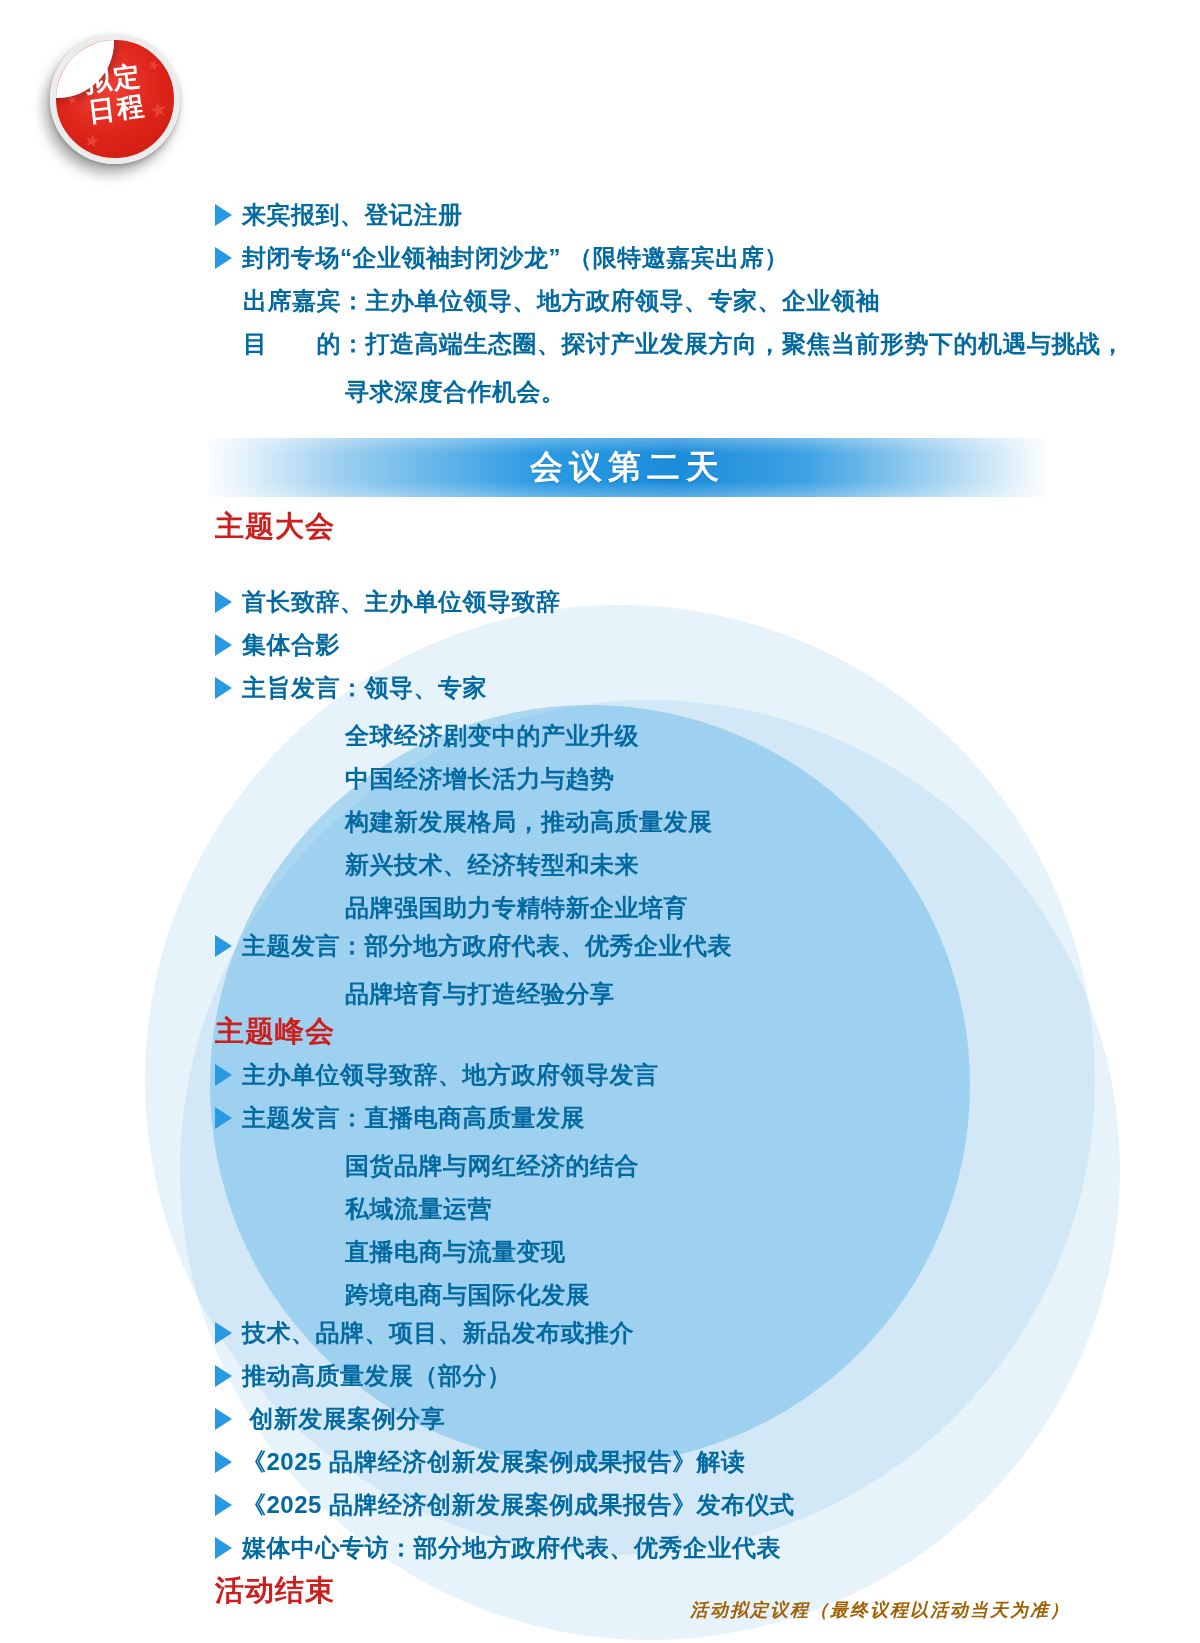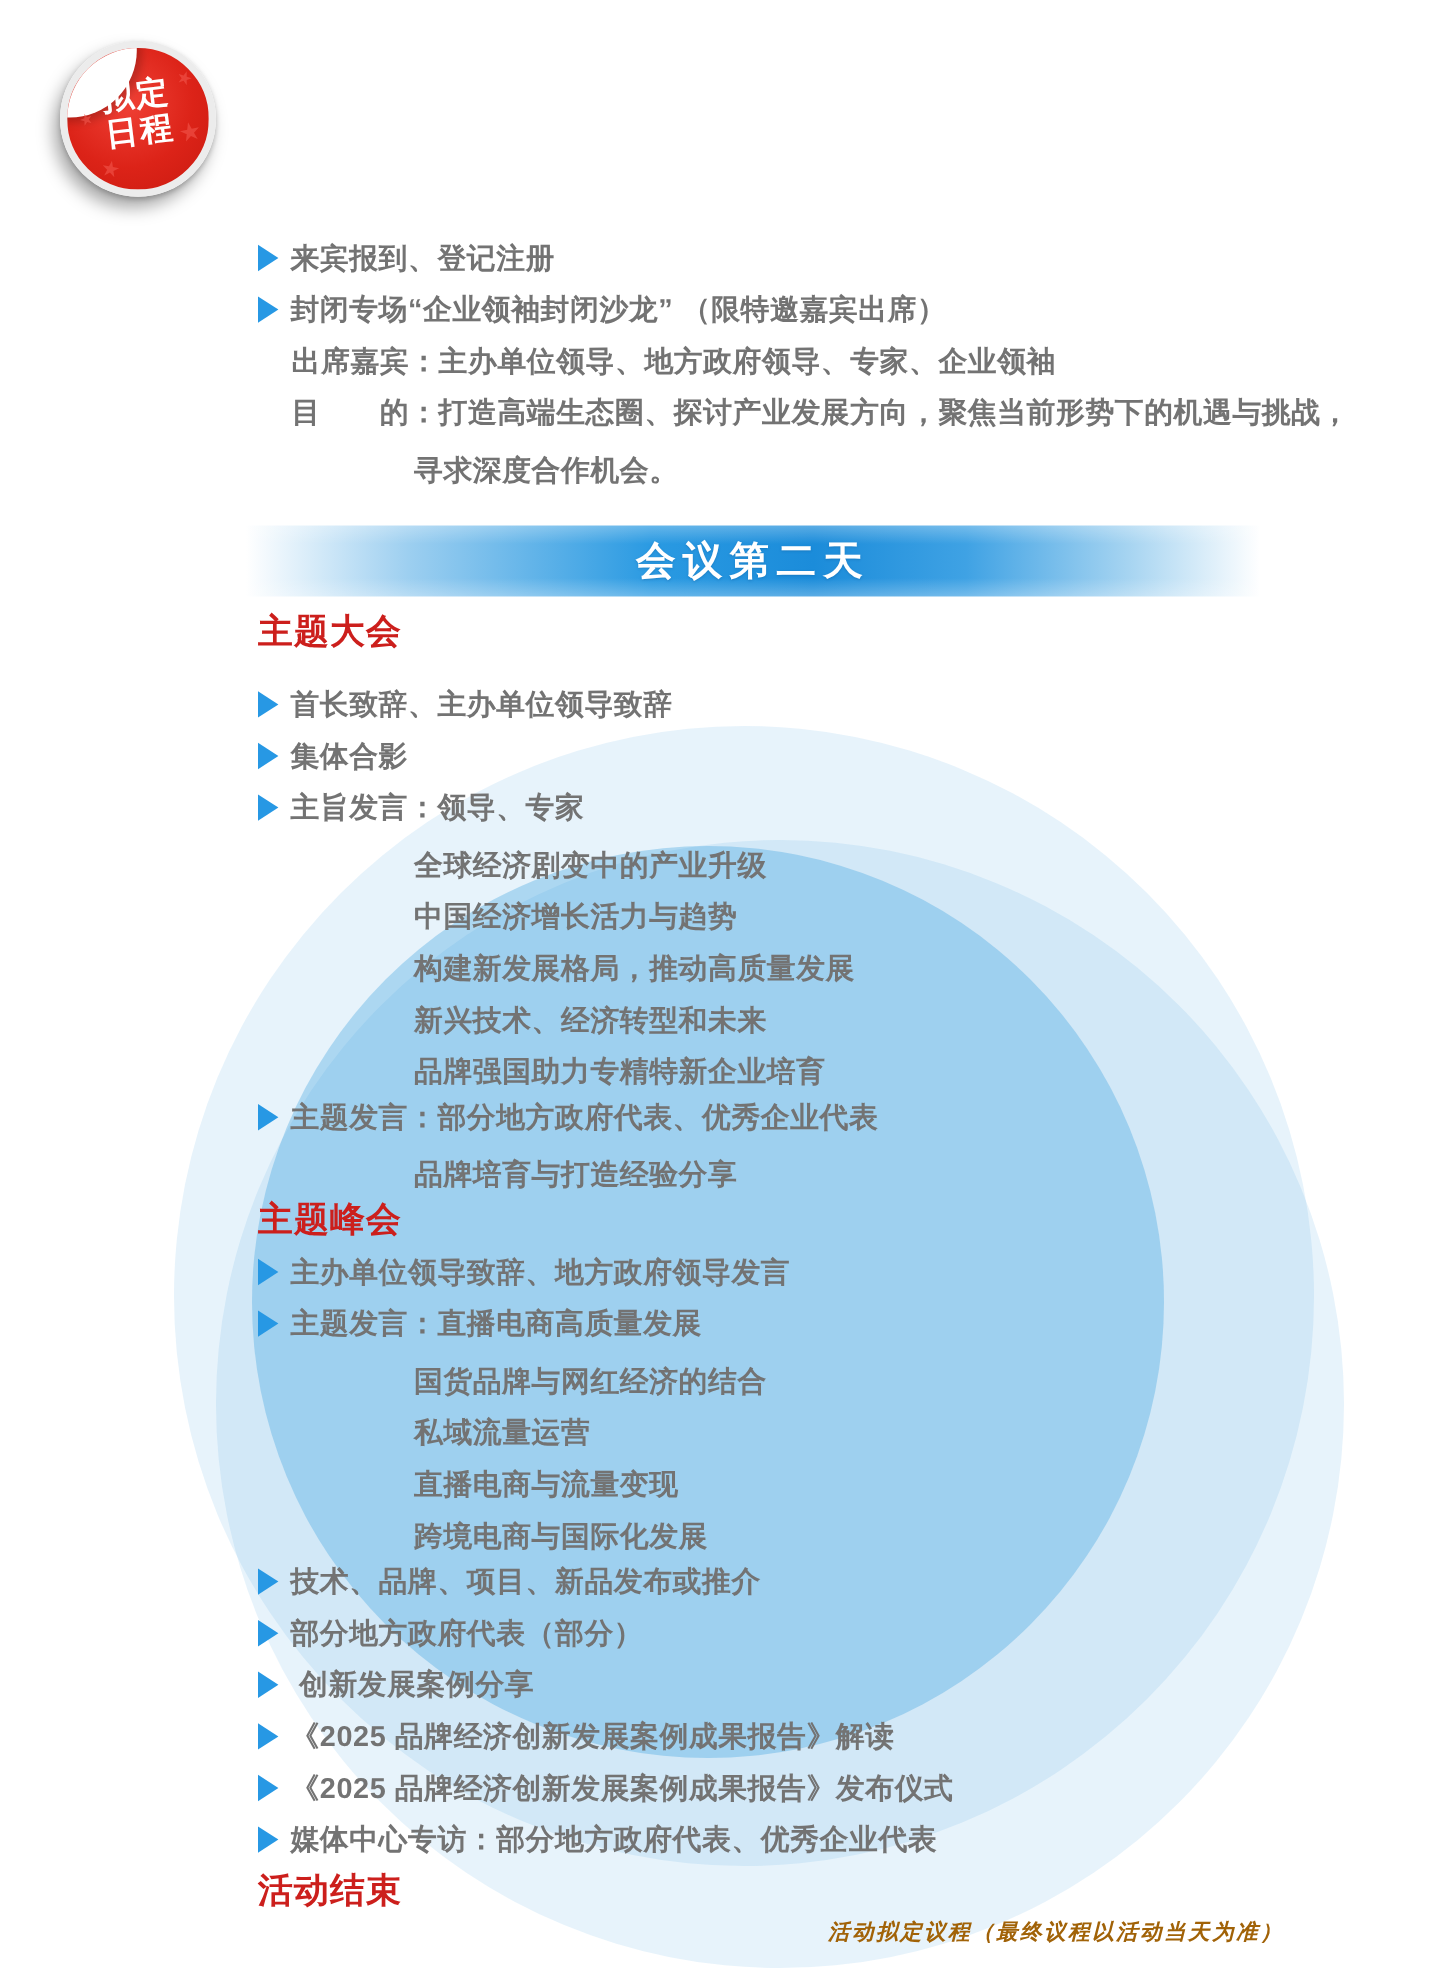--- a/index.html
+++ b/index.html
@@ -59,7 +59,7 @@
     border-bottom:11px solid transparent;
     margin-right:10px;
   }
-  .txt{font-size:24px;font-weight:700;color:#737373;letter-spacing:.5px;white-space:pre;}
+  .txt{font-size:24px;font-weight:700;color:#0369a1;letter-spacing:.5px;white-space:pre;}
   .row.heading .txt{font-size:29px;color:#cc1f1c;letter-spacing:1px;}
   .row.plain{padding-left:28px;}
   .row.sub{padding-left:130px;align-items:flex-end;}

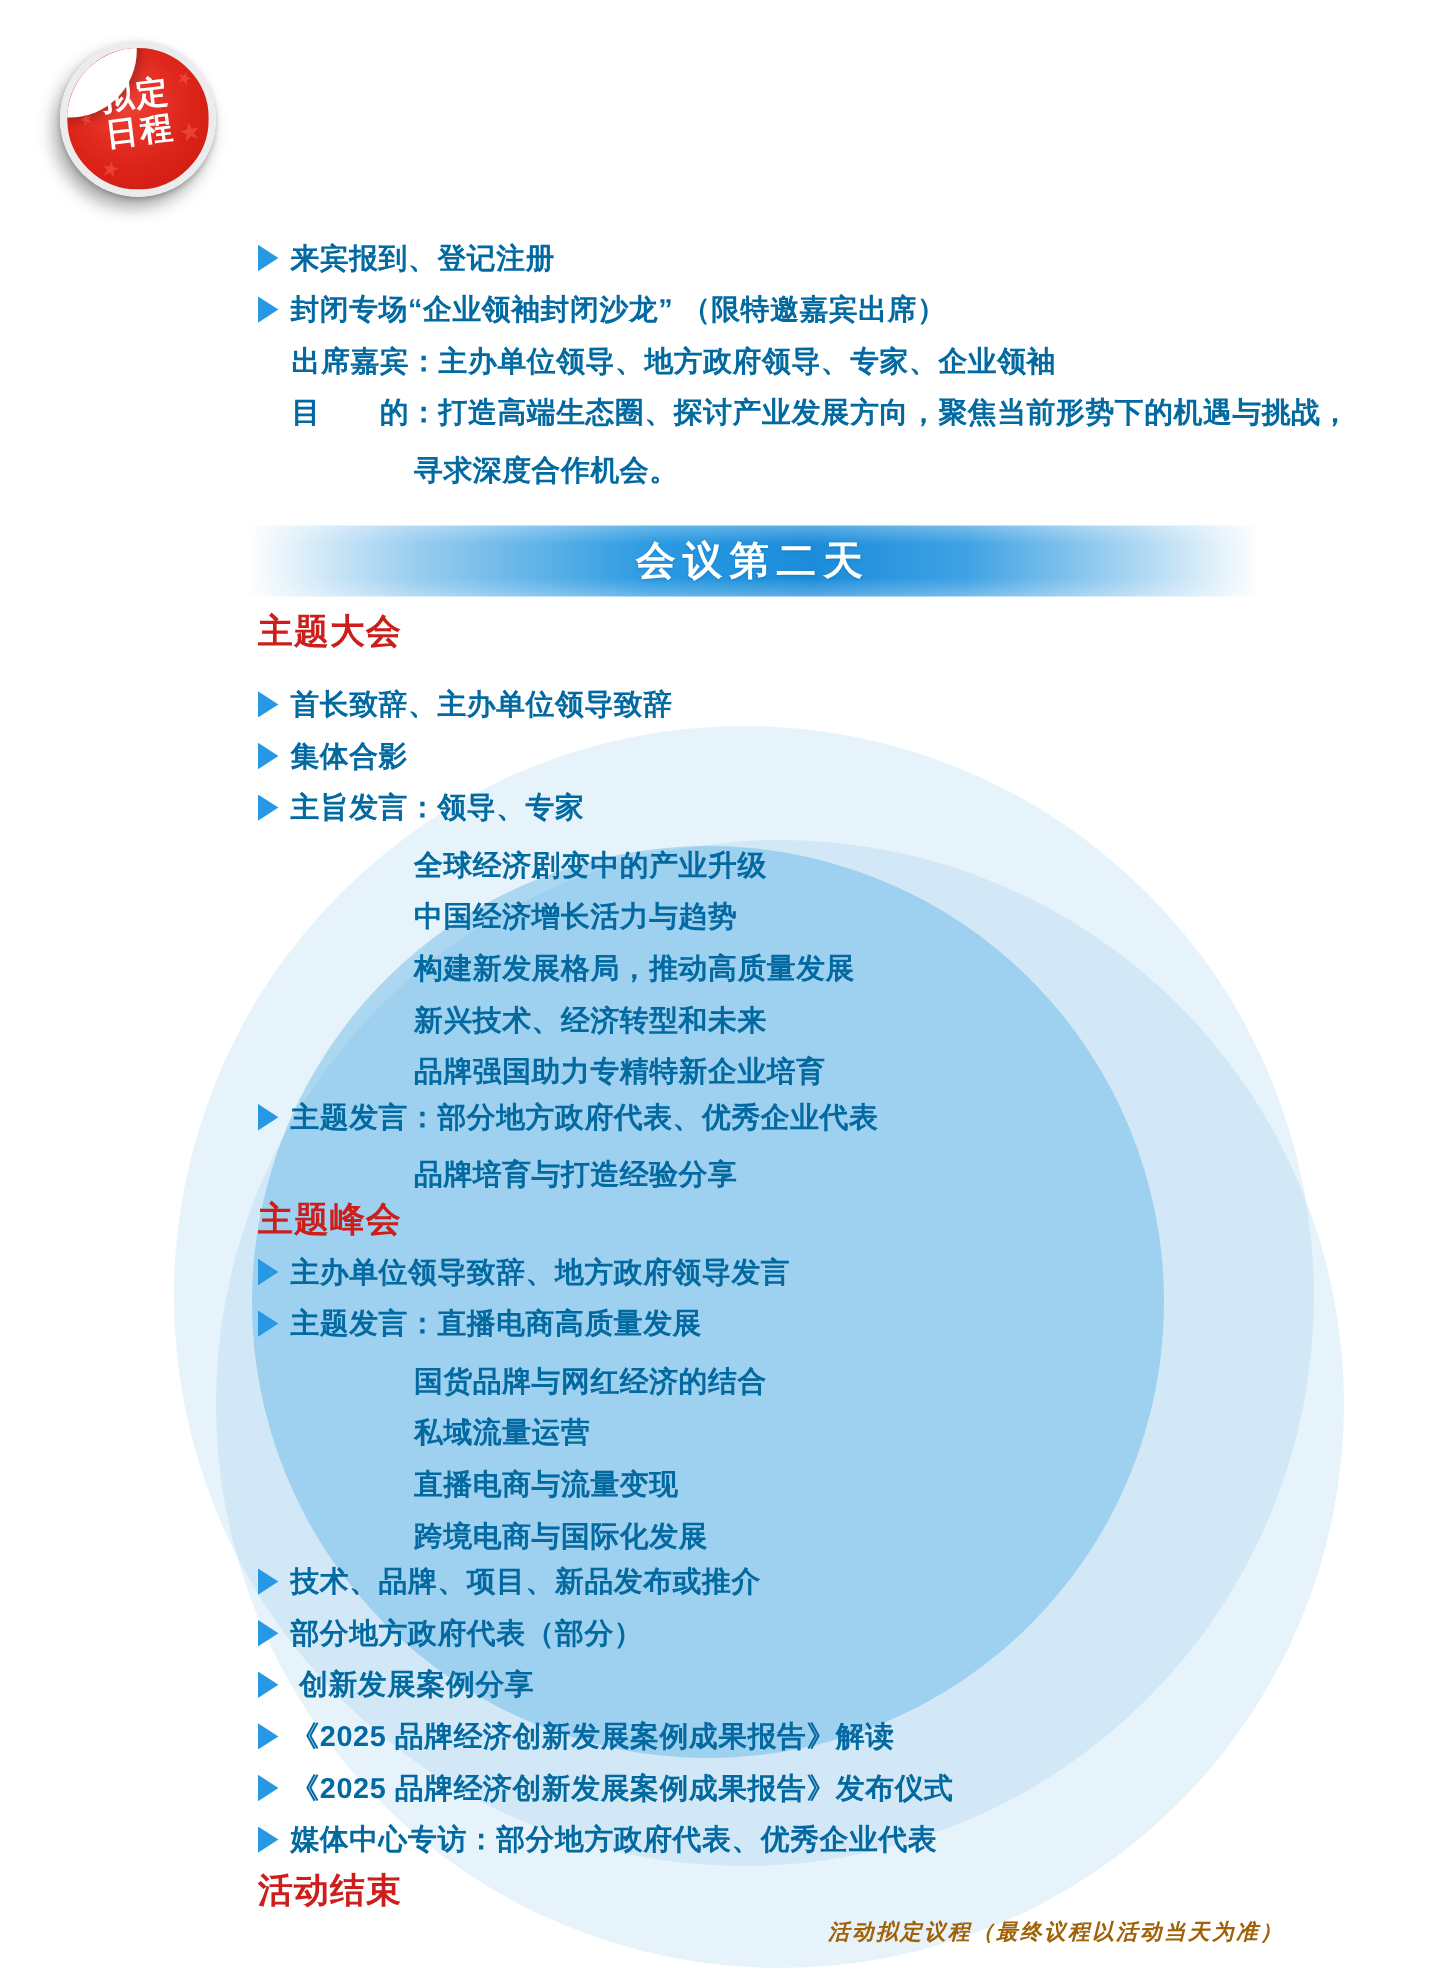--- a/index.html
+++ b/index.html
@@ -51,7 +51,7 @@
   #day1-rows{top:193px;width:950px;}
   #day2-rows{top:505px;width:950px;}
   .row{height:43px;display:flex;align-items:center;}
-  #day2-rows .row:first-child{margin-bottom:17px;}
+  #day2-rows .row:first-child{margin-bottom:32px;}
   .tri{
     width:0;height:0;flex:none;
     border-left:17px solid #2798e4;

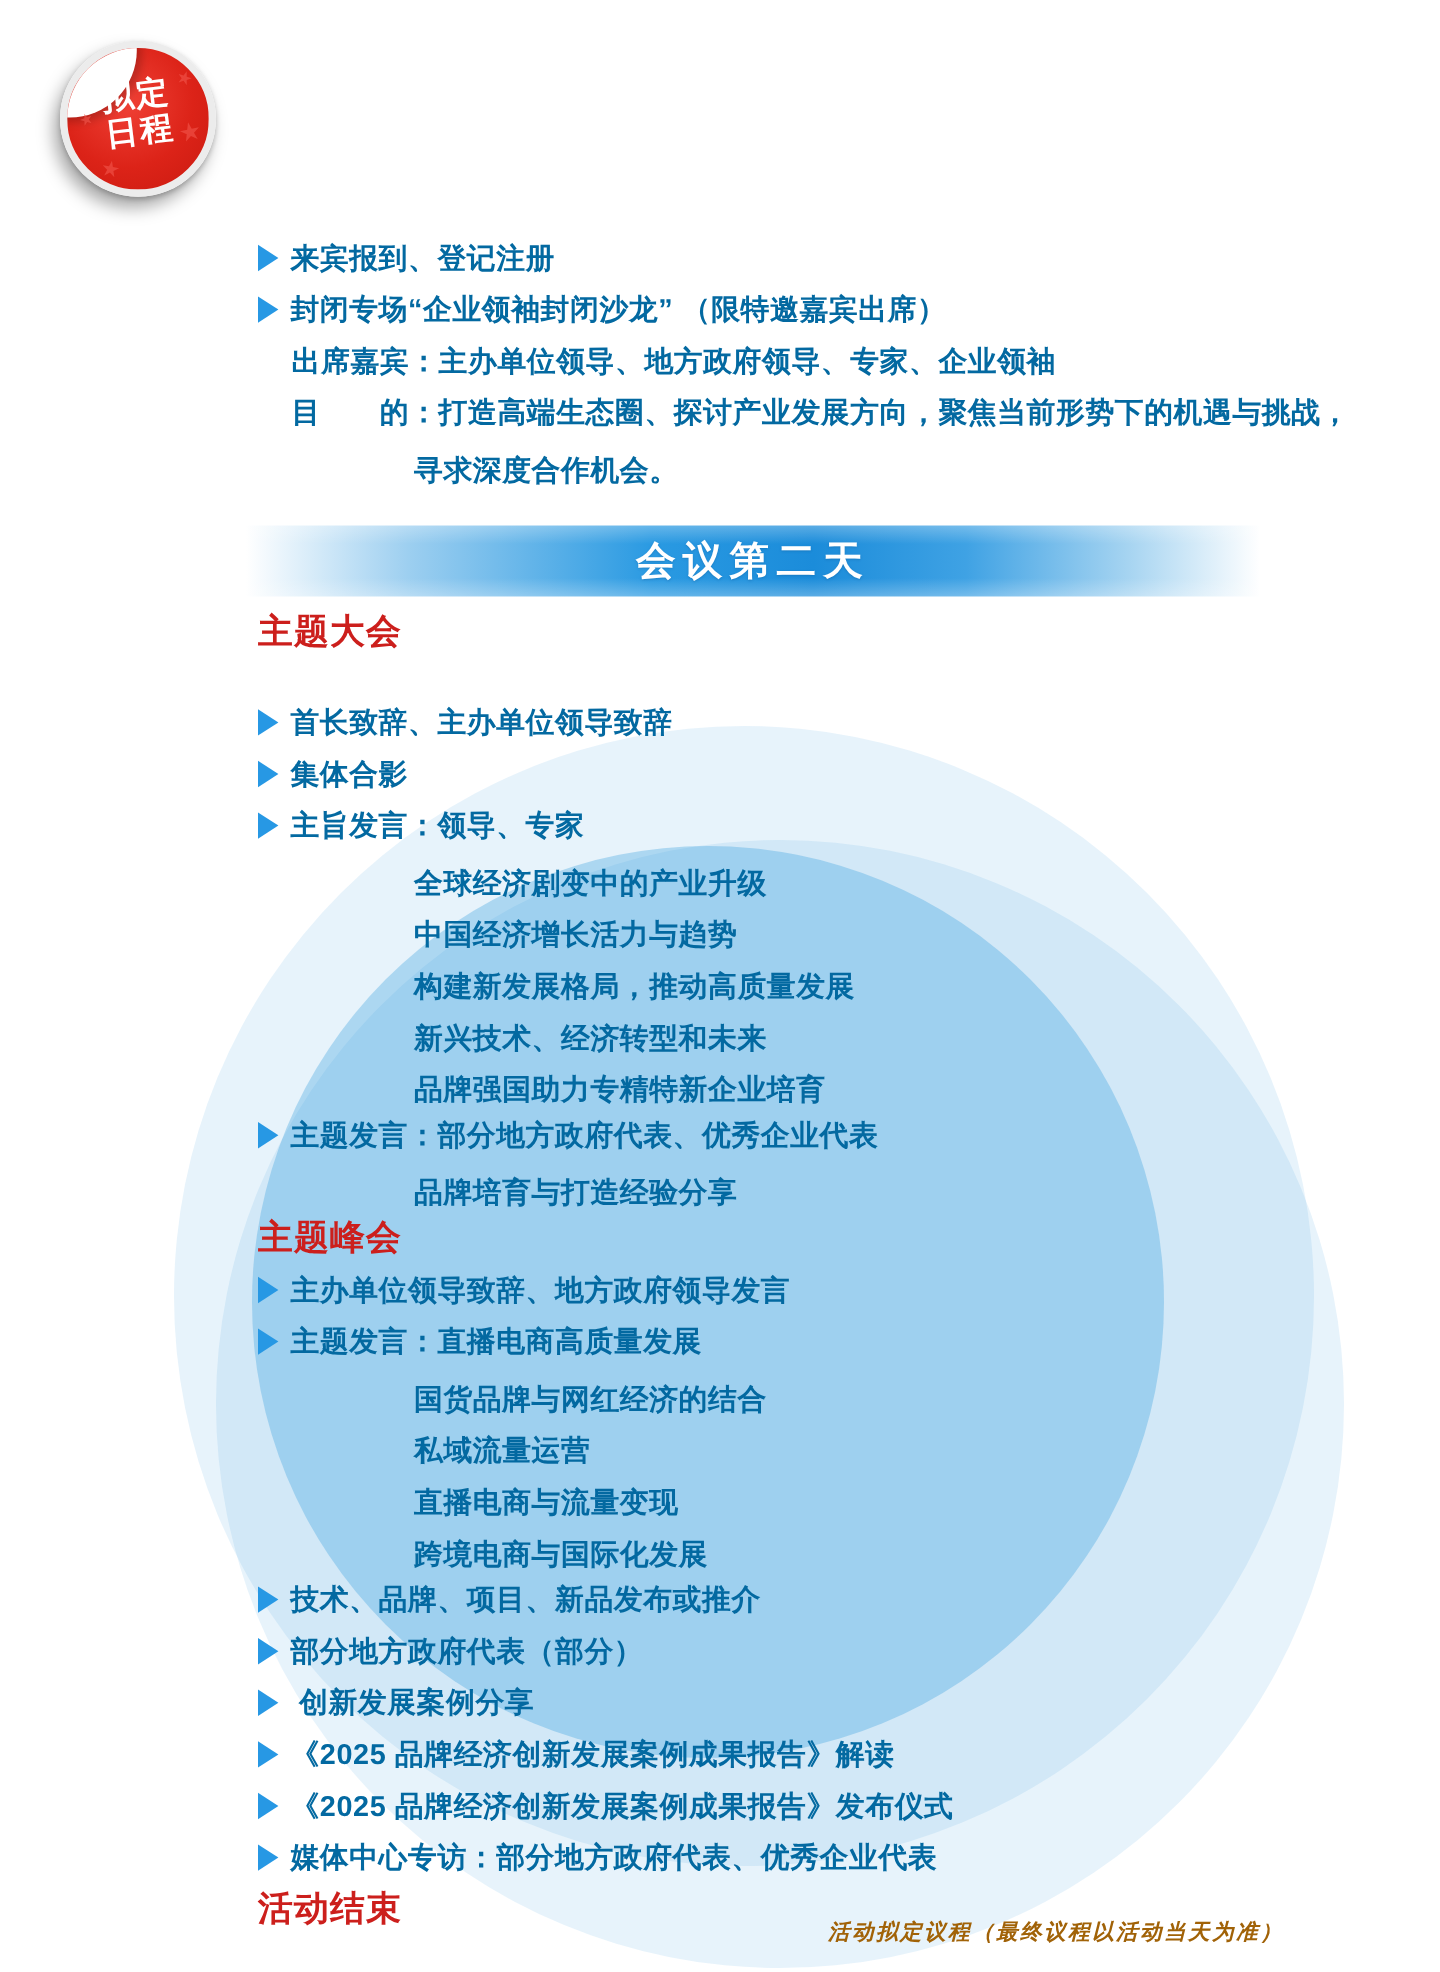--- a/index.html
+++ b/index.html
@@ -182,7 +182,7 @@
     </div>
     <div class="row item">
       <span class="tri"></span>
-      <span class="txt">部分地方政府代表（部分）</span>
+      <span class="txt">推动高质量发展（部分）</span>
     </div>
     <div class="row item">
       <span class="tri"></span>

